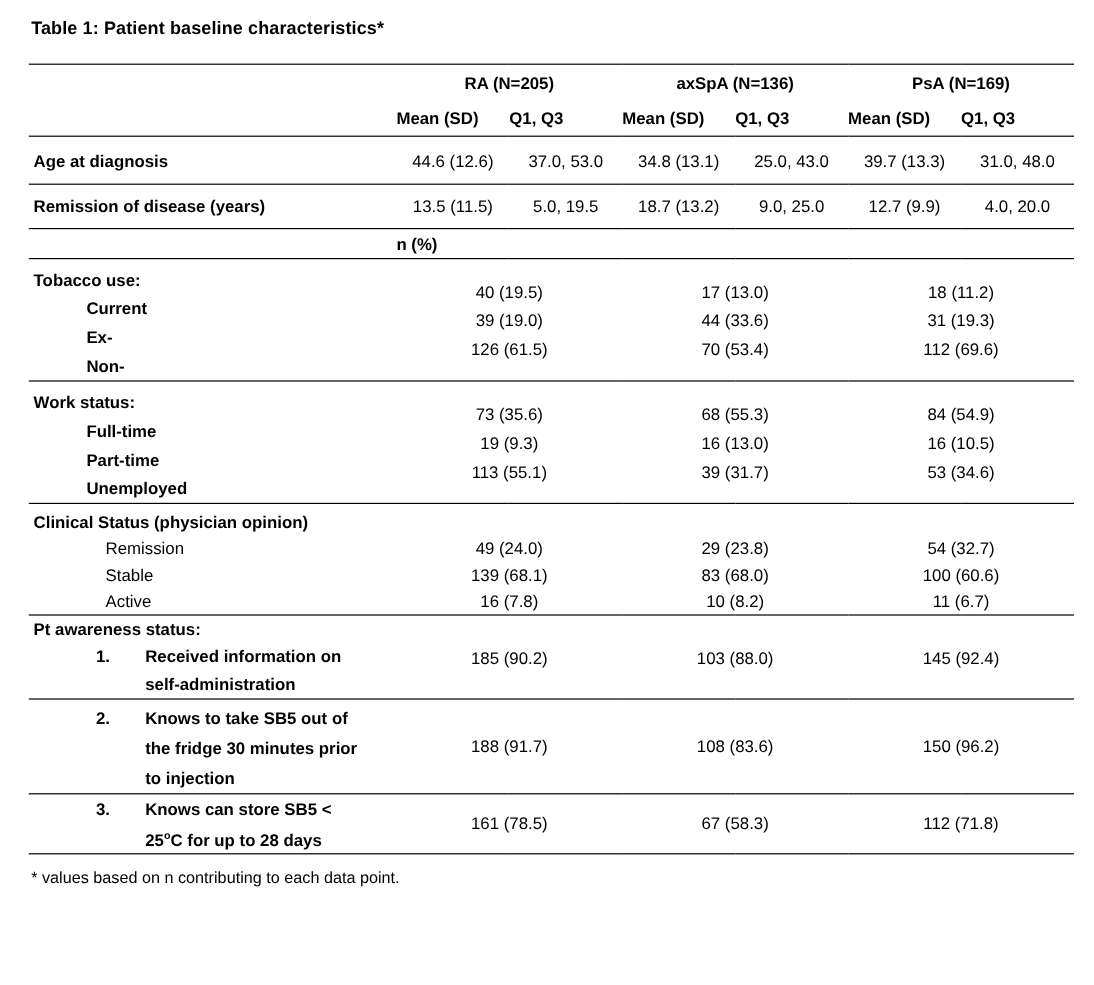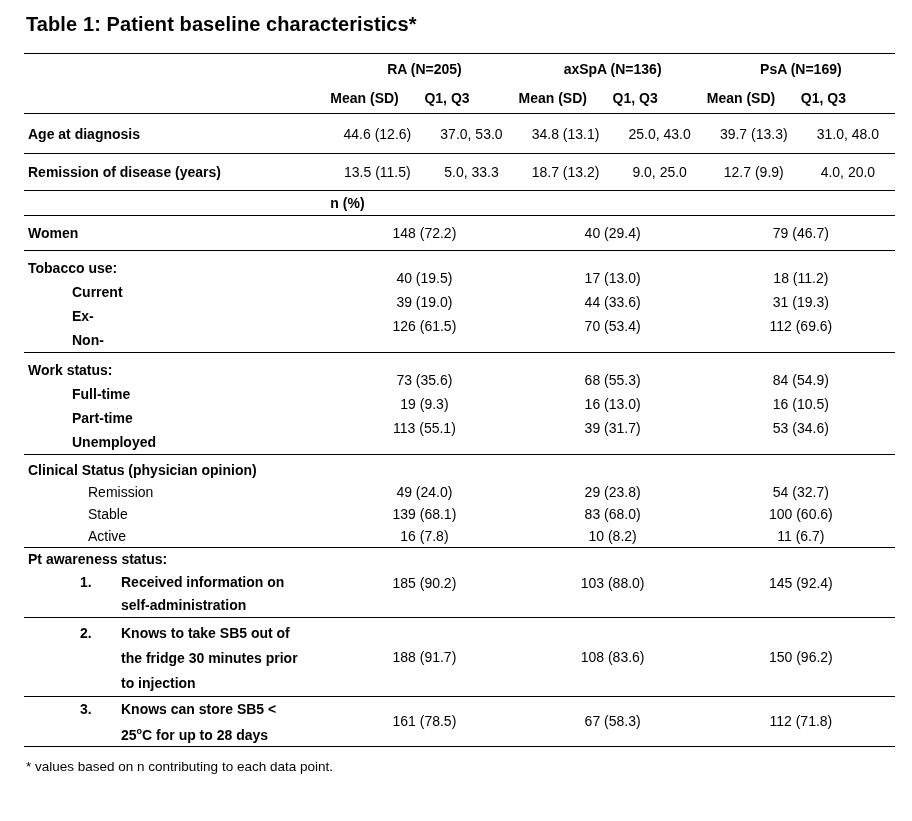--- a/index.html
+++ b/index.html
@@ -4,7 +4,7 @@
 <style>
   html,body{margin:0;padding:0;background:#fff;color:#000;}
   body{width:912px;height:821px;font-family:"Liberation Sans",sans-serif;overflow:hidden;}
-  .title{font-weight:bold;font-size:20px;margin:14px 0 16px 26px;line-height:20px;letter-spacing:0.1px;}
+  .title{font-weight:bold;font-size:15px;margin:14px 0 16px 26px;line-height:20px;letter-spacing:0.1px;}
   table.baseline{border-collapse:collapse;table-layout:fixed;width:871px;margin:19px 0 0 24px;border-top:1.5px solid #000;}
   td{padding:0;font-size:14px;vertical-align:middle;}
   tr.rule{border-bottom:1.5px solid #000;}

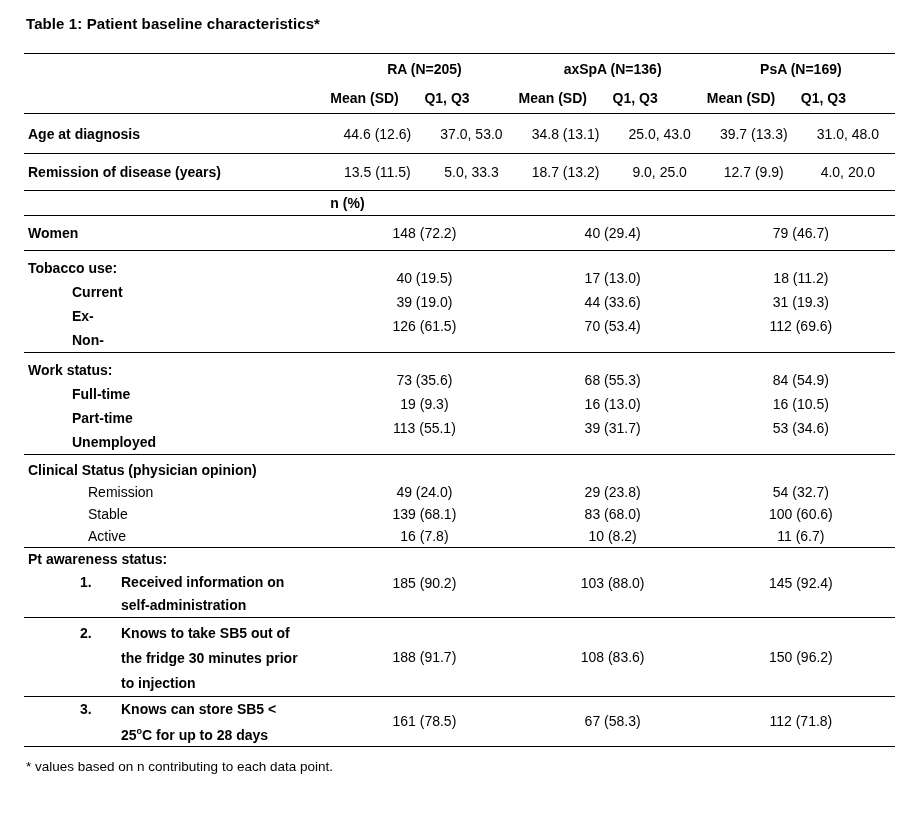--- a/index.html
+++ b/index.html
@@ -75,7 +75,7 @@
   <tr style="height:37px" class="rule">
     <td class="lbl">Remission of disease (years)</td>
     <td class="val">13.5 (11.5)</td>
-    <td class="val">5.0, 33.3</td>
+    <td class="val">5.0, 19.5</td>
     <td class="val">18.7 (13.2)</td>
     <td class="val">9.0, 25.0</td>
     <td class="val">12.7 (9.9)</td>

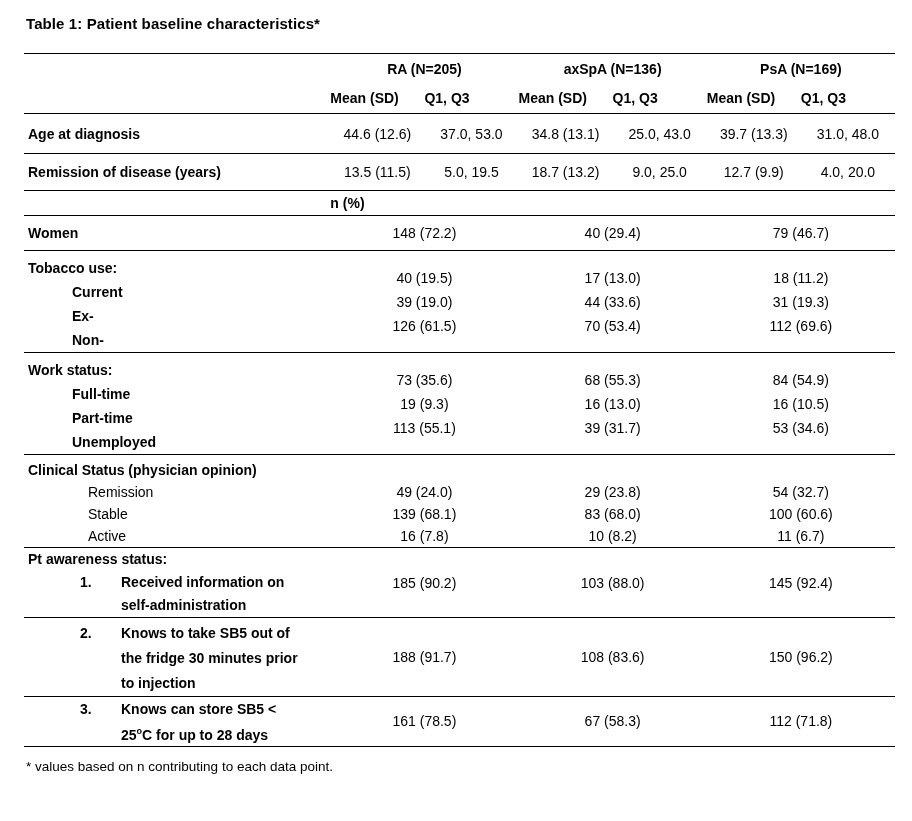--- a/index.html
+++ b/index.html
@@ -87,12 +87,6 @@
     <td class="subh" colspan="6">n (%)</td>
   </tr>
 
-  <tr style="height:35px" class="rule">
-    <td class="lbl">Women</td>
-    <td class="val" colspan="2">148 (72.2)</td>
-    <td class="val" colspan="2">40 (29.4)</td>
-    <td class="val" colspan="2">79 (46.7)</td>
-  </tr>
 
   <tr style="height:98px" class="rule">
     <td class="sec">

